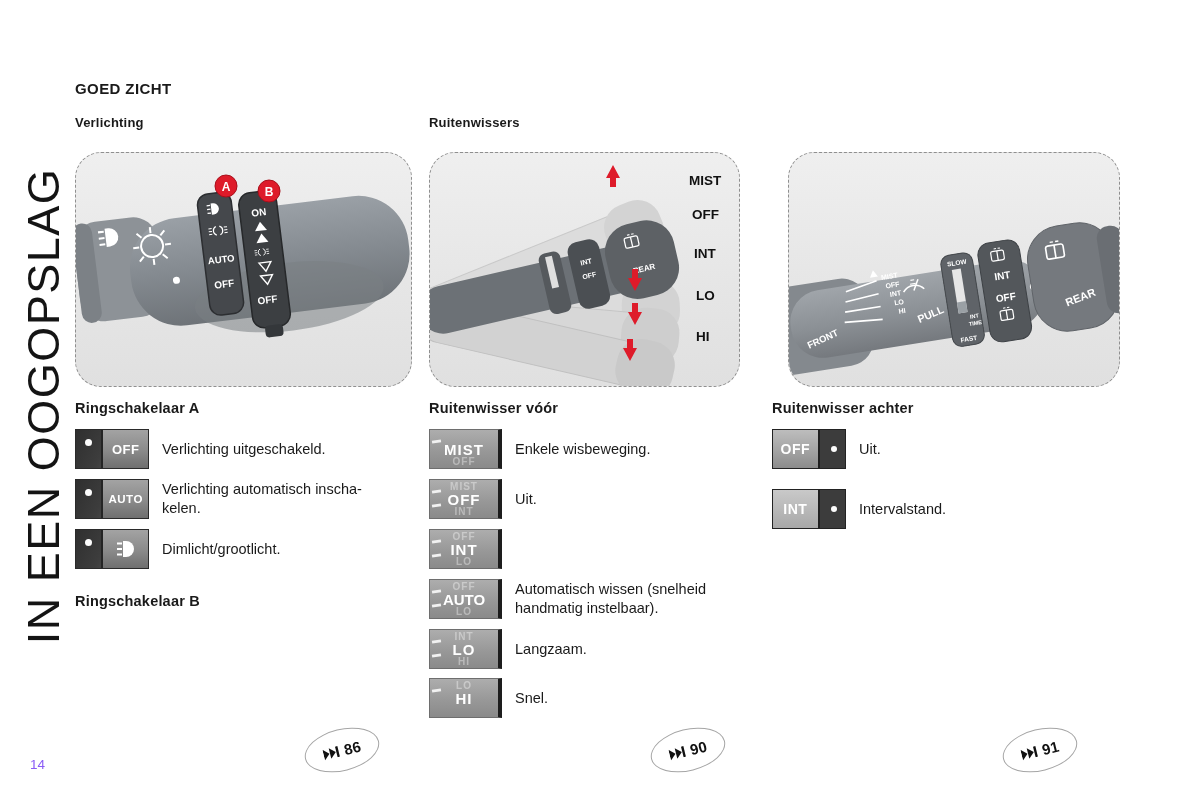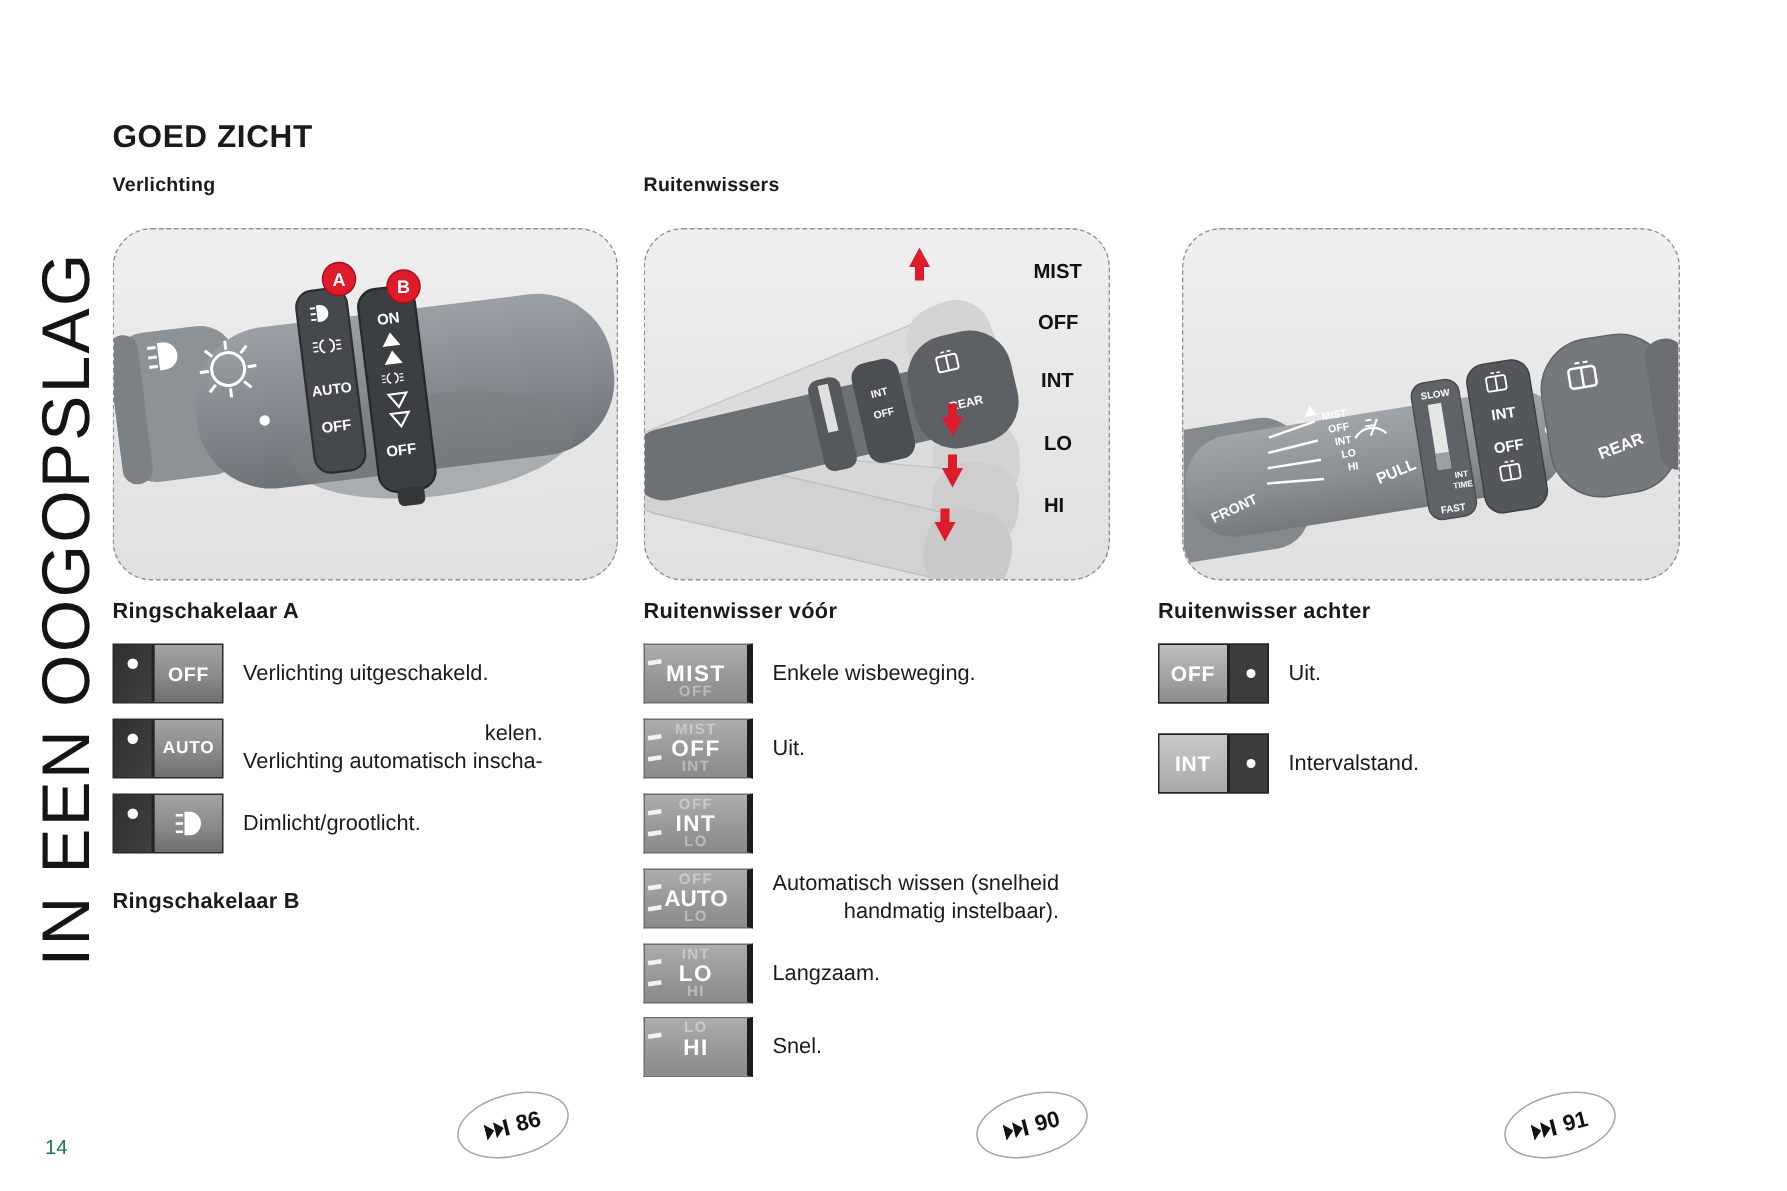--- a/index.html
+++ b/index.html
@@ -7,7 +7,7 @@
         font-family:"Liberation Sans",sans-serif;color:#1a1a1a;overflow:hidden;}
 
   
-  .doc-title{position:absolute;left:75px;top:80px;font-size:21px;font-weight:bold;letter-spacing:.4px;}
+  .doc-title{position:absolute;left:75px;top:80px;font-size:15px;font-weight:bold;letter-spacing:.4px;}
   .col-heading{position:absolute;top:115px;font-size:13px;font-weight:bold;letter-spacing:.2px;text-align:center;}
   .sec-heading{font-size:14.5px;font-weight:bold;margin:0 0 13px 0;letter-spacing:.2px;}
 

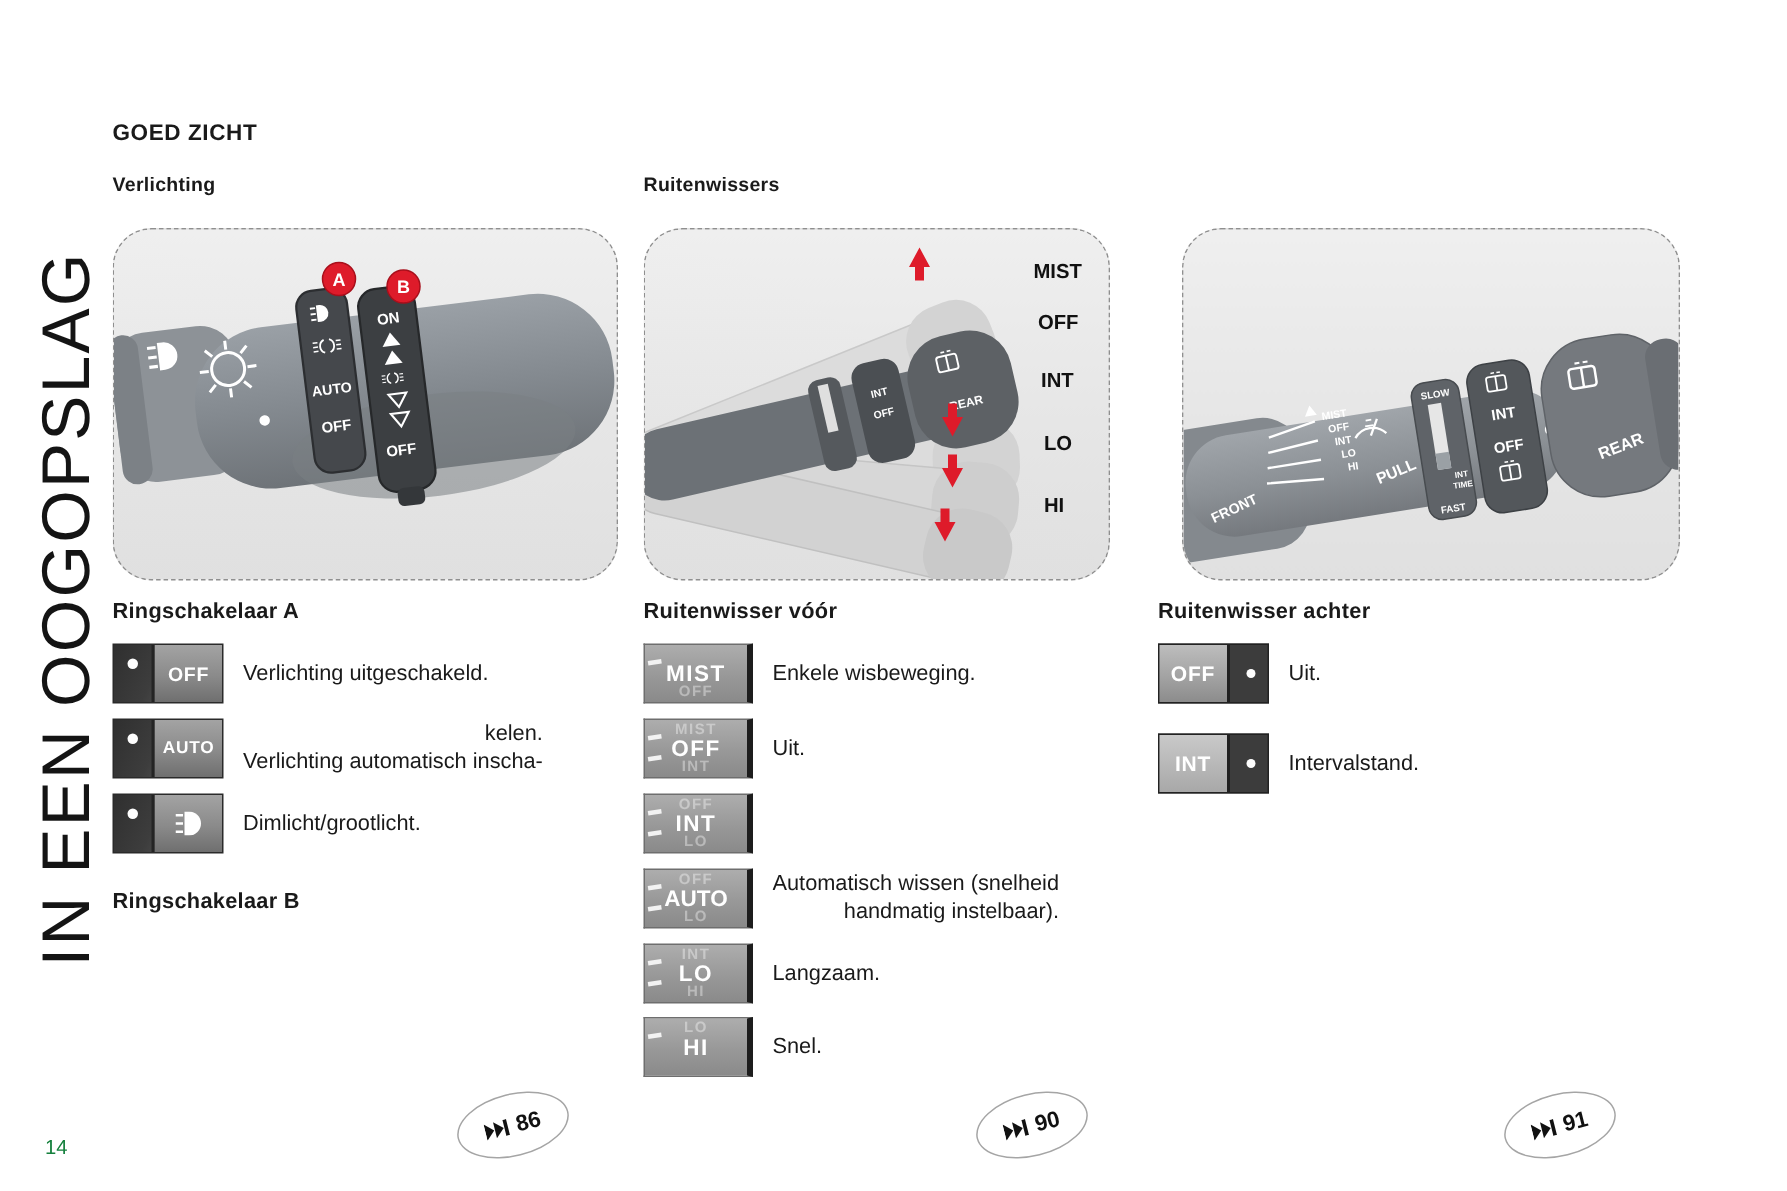--- a/index.html
+++ b/index.html
@@ -26,7 +26,7 @@
   .item{display:flex;align-items:center;gap:13px;margin-bottom:10px;}
   .item-rear{margin-bottom:20px;}
   .txt{font-size:14.5px;}
-  .line{line-height:19px;min-height:19px;text-align:right;}
+  .line{line-height:19px;min-height:19px;}
   .line:empty{display:none;}
   .line.stretch{text-align:justify;height:19px;overflow:hidden;}
   .line.stretch::after{content:"";display:inline-block;width:100%;}

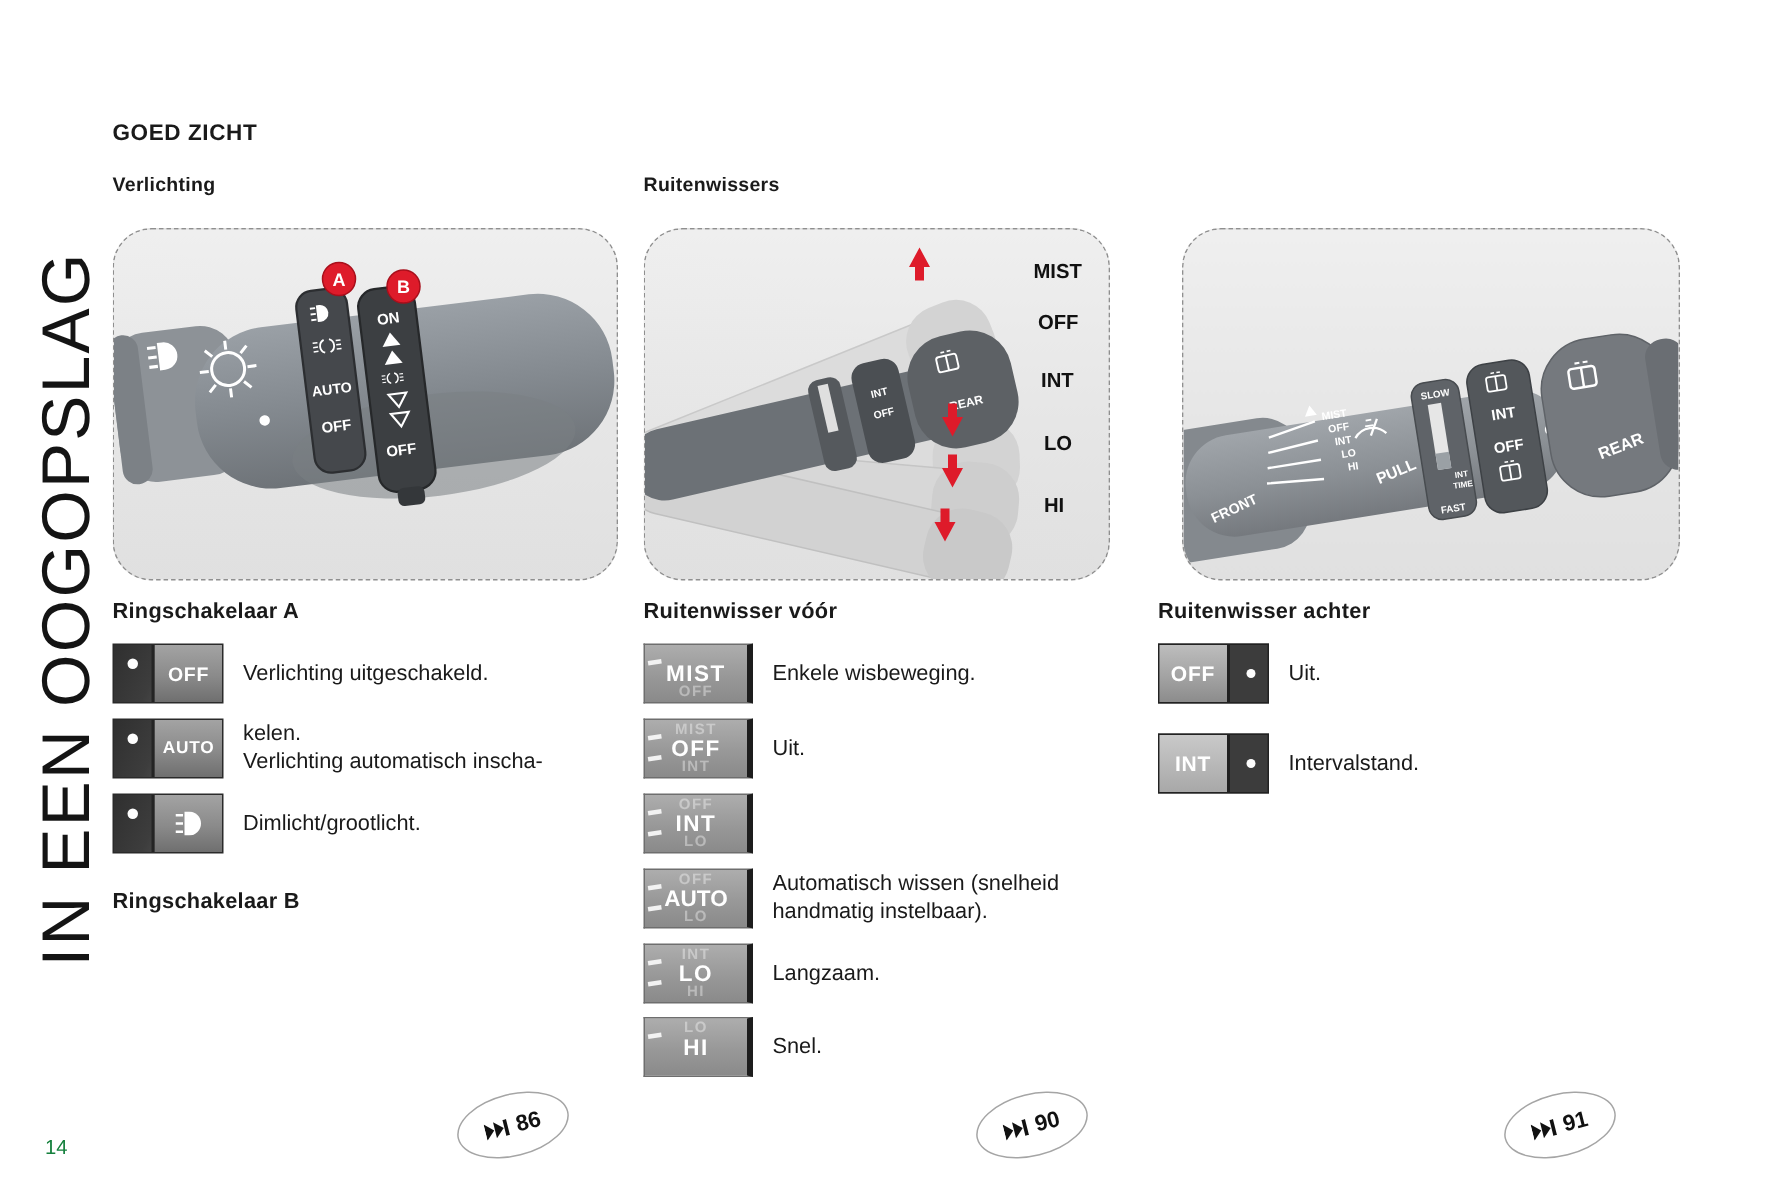--- a/index.html
+++ b/index.html
@@ -293,8 +293,8 @@
           </span>
       </div>
       <div class="txt">
+        <div class="line stretch">Verlichting automatisch inscha-</div>
         <div class="line">kelen.</div>
-        <div class="line stretch">Verlichting automatisch inscha-</div>
       </div>
     </div>
 

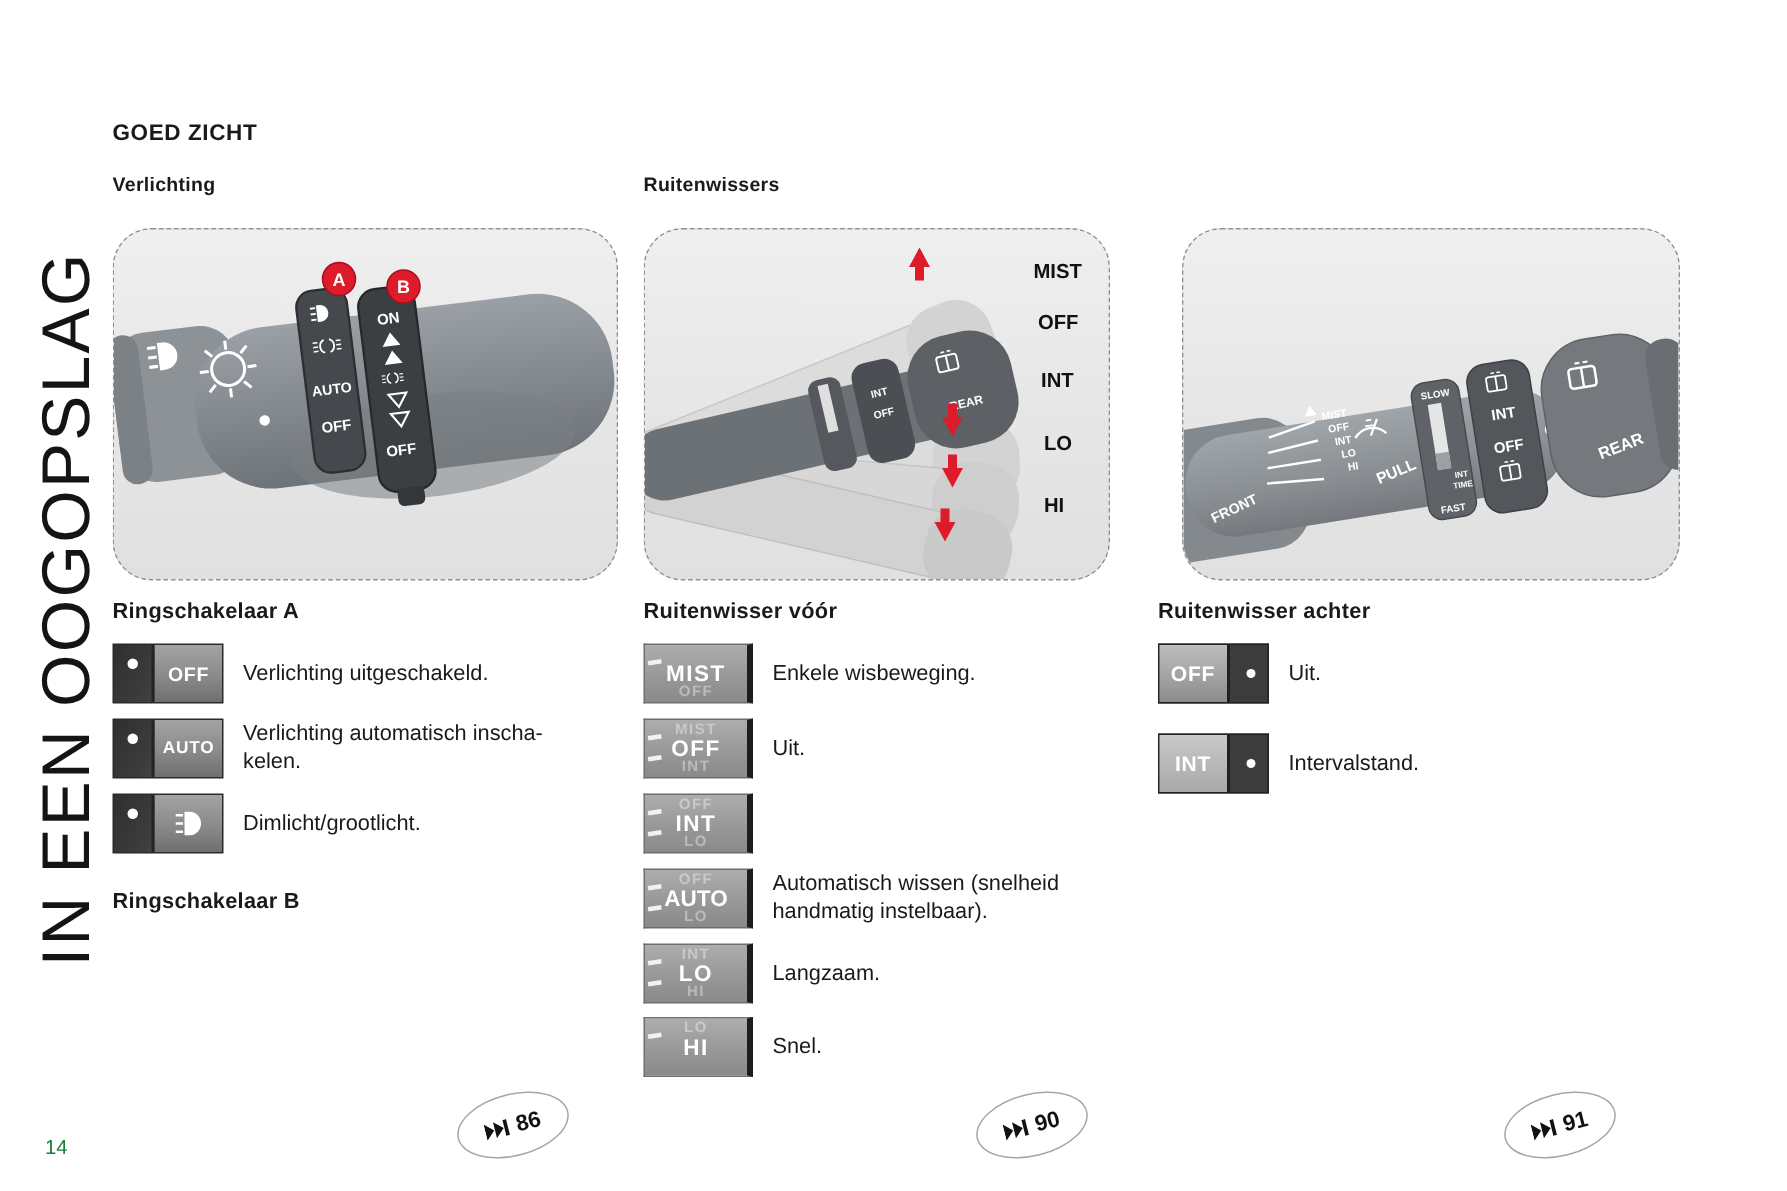--- a/index.html
+++ b/index.html
@@ -63,7 +63,7 @@
   .page-ref{position:absolute;width:74px;height:40px;border:1.5px solid #a5a5a5;border-radius:50%;
         background:#fff;display:flex;align-items:center;justify-content:center;gap:5px;
         transform:rotate(-14deg);font-weight:bold;font-size:15px;color:#111;}
-  .page-num{position:absolute;left:30px;top:757px;font-size:13.5px;color:#15803d;}
+  .page-num{position:absolute;left:30px;top:757px;font-size:13.5px;color:#8b5cf6;}
 </style>
 </head>
 <body>

